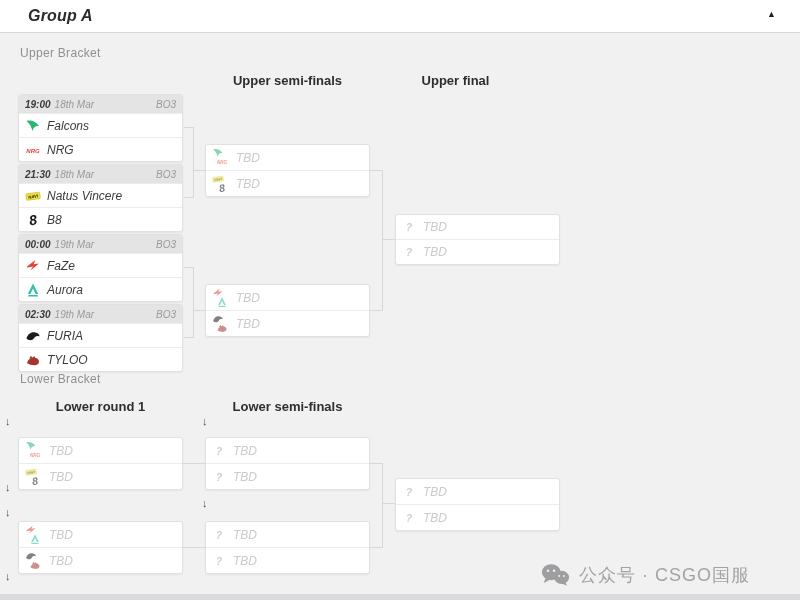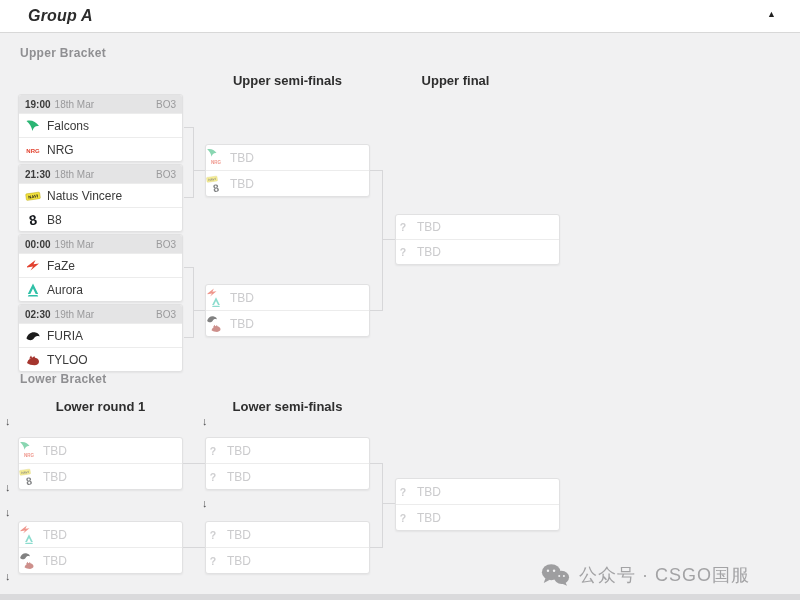--- a/index.html
+++ b/index.html
@@ -7,7 +7,7 @@
   .topbar{position:absolute;left:0;top:0;width:800px;height:33px;background:#ffffff;border-bottom:1px solid #d8d8d8;box-sizing:border-box;}
   .group-title{position:absolute;left:28px;top:7px;font-size:16px;font-weight:bold;color:#2c2c2c;letter-spacing:.2px;font-style:italic;}
   .caret{position:absolute;right:24px;top:10px;font-size:9px;color:#1f1f1f;cursor:pointer;line-height:1;}
-  .section-label{position:absolute;font-size:12px;font-weight:bold;color:#8f8f92;letter-spacing:.3px;}
+  .section-label{position:absolute;font-size:12px;font-weight:normal;color:#8f8f92;letter-spacing:.3px;}
   .colhead{position:absolute;width:165px;text-align:center;font-size:13px;font-weight:bold;color:#2e2e2e;}
   .match,.slotbox{position:absolute;width:165px;background:#ffffff;border:1px solid #e1e1e2;border-radius:3px;box-shadow:0 1px 2px rgba(0,0,0,.06);box-sizing:border-box;}
   .mhead{height:18px;background:#e4e4e5;display:flex;align-items:center;padding:0 6px;font-size:10px;color:#9a9a9c;border-radius:2px 2px 0 0;}

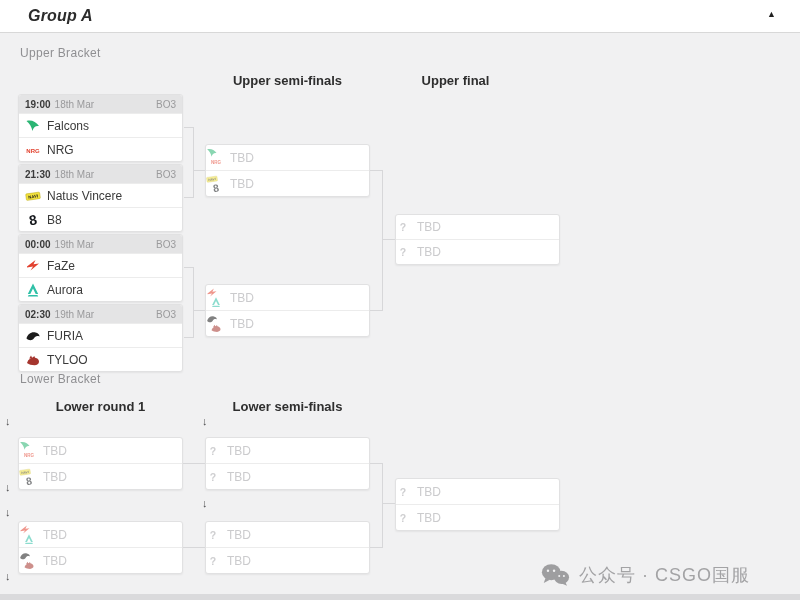--- a/index.html
+++ b/index.html
@@ -9,7 +9,7 @@
   .caret{position:absolute;right:24px;top:10px;font-size:9px;color:#1f1f1f;cursor:pointer;line-height:1;}
   .section-label{position:absolute;font-size:12px;font-weight:normal;color:#8f8f92;letter-spacing:.3px;}
   .colhead{position:absolute;width:165px;text-align:center;font-size:13px;font-weight:bold;color:#2e2e2e;}
-  .match,.slotbox{position:absolute;width:165px;background:#ffffff;border:1px solid #e1e1e2;border-radius:3px;box-shadow:0 1px 2px rgba(0,0,0,.06);box-sizing:border-box;}
+  .match,.slotbox{position:absolute;width:165px;background:#ffffff;border:1px solid #e1e1e2;border-radius:3px;box-shadow:0 1px 2px rgba(0,0,0,.06);box-sizing:border-box;font-style:italic;}
   .mhead{height:18px;background:#e4e4e5;display:flex;align-items:center;padding:0 6px;font-size:10px;color:#9a9a9c;border-radius:2px 2px 0 0;}
   .mhead .time{font-weight:bold;color:#3a3a3a;margin-right:4px;}
   .mhead .fmt{margin-left:auto;}

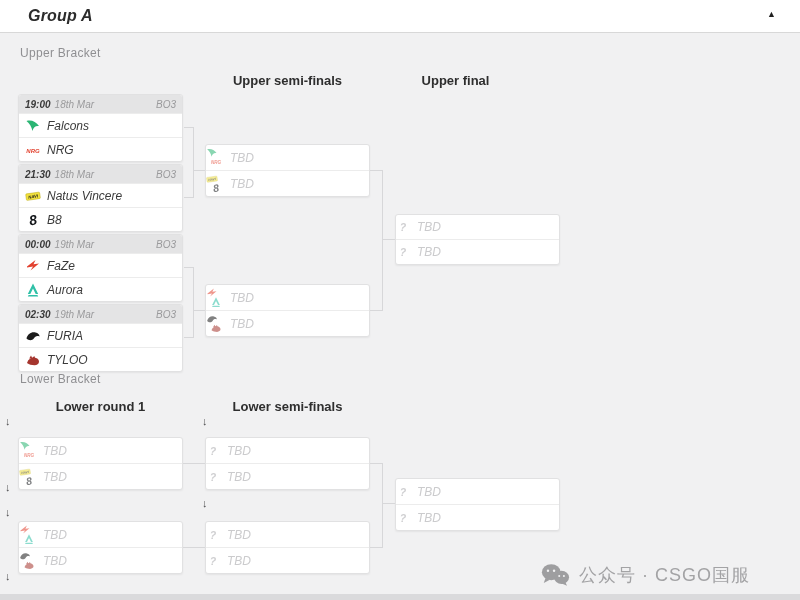--- a/index.html
+++ b/index.html
@@ -14,7 +14,7 @@
   .mhead .time{font-weight:bold;color:#3a3a3a;margin-right:4px;}
   .mhead .fmt{margin-left:auto;}
   .trow{height:23px;display:flex;align-items:center;padding:0 6px;gap:6px;border-top:1px solid #ececec;font-size:12px;color:#3a3a3a;}
-  .srow{height:25px;display:flex;align-items:center;padding:0 0;gap:7px;border-top:1px solid #ececec;font-size:12px;}
+  .srow{height:25px;display:flex;align-items:center;padding:0 6px;gap:7px;border-top:1px solid #ececec;font-size:12px;}
   .srow:first-child,.finalbox .srow:first-child{border-top:none;}
   .finalbox .srow{height:24px;}
   .tbd{color:#cbcbcd;}

